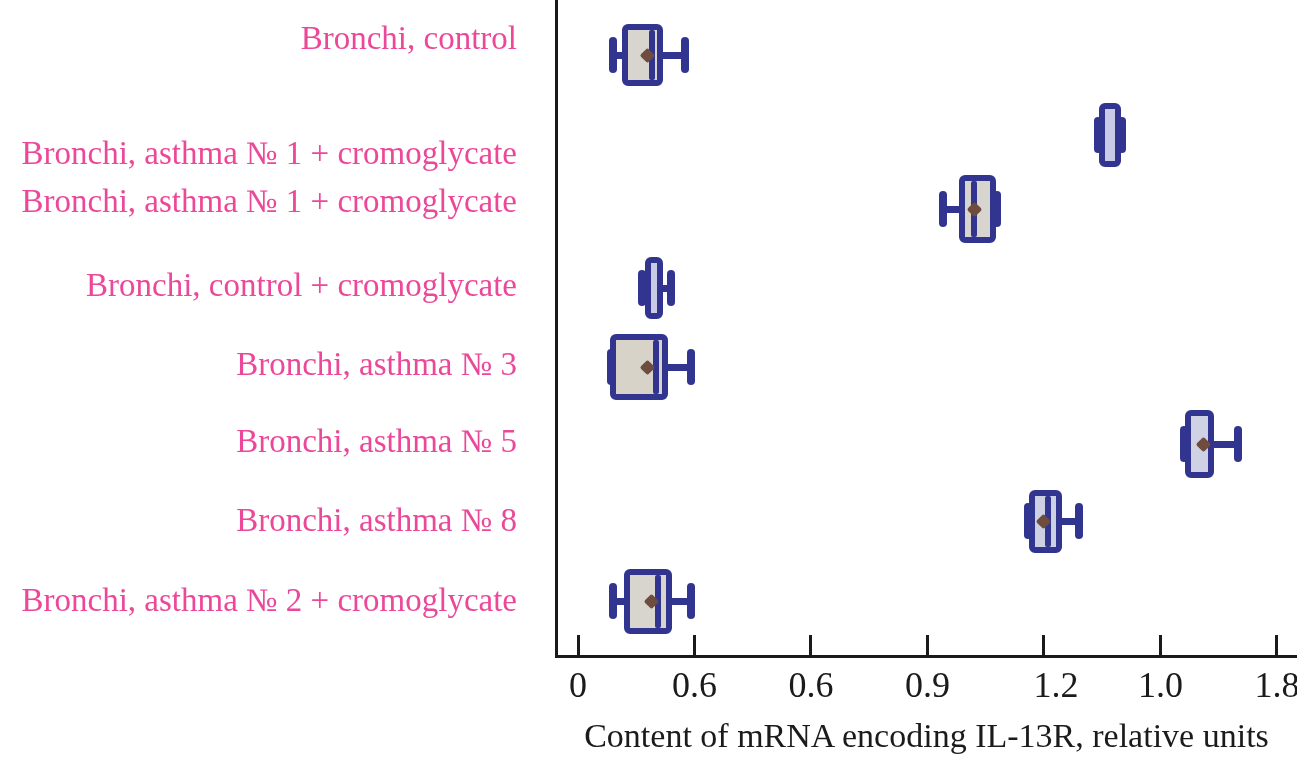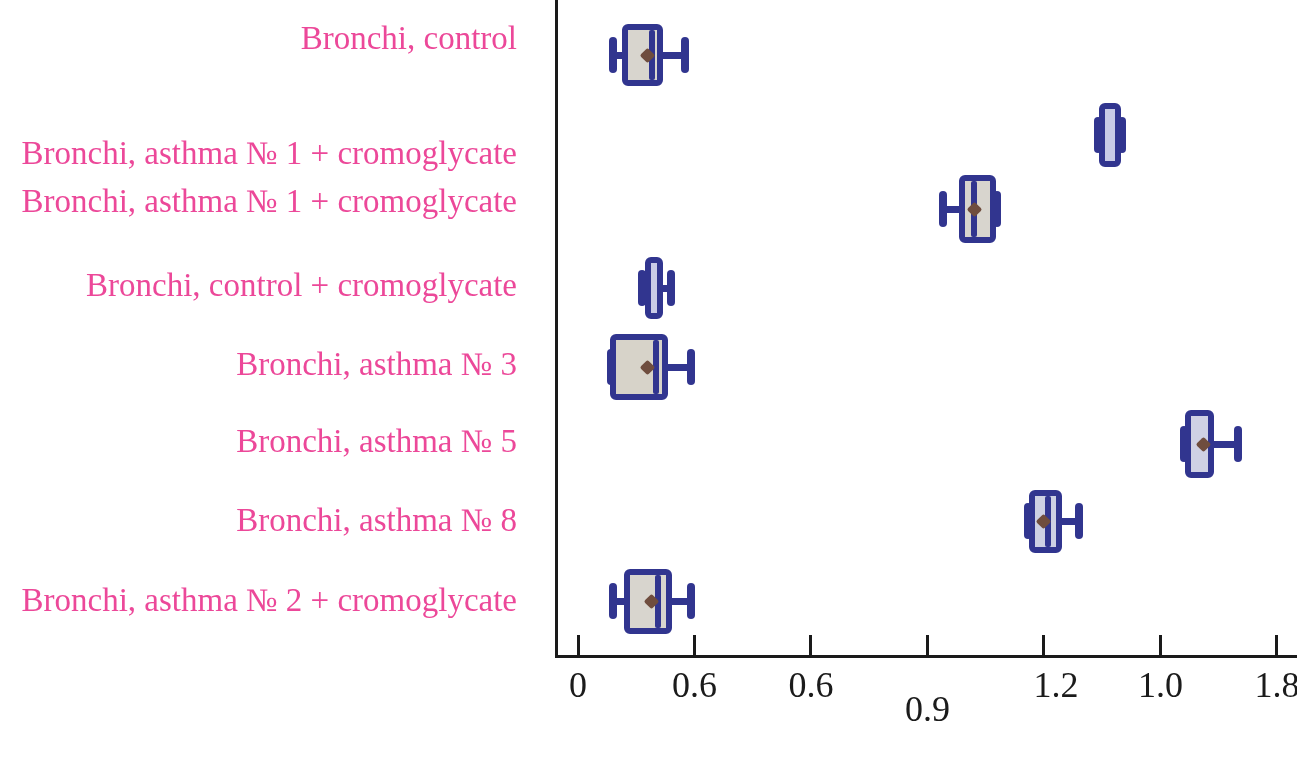--- a/index.html
+++ b/index.html
@@ -95,7 +95,7 @@
       <div class="tick" style="left: 809.48px;"></div>
       <div class="tick-label" style="left: 740.98px;">0.6</div>
       <div class="tick" style="left: 925.97px;"></div>
-      <div class="tick-label" style="left: 857.47px; margin-top: 24px;">0.9</div>
+      <div class="tick-label" style="left: 857.47px;">0.9</div>
       <div class="tick" style="left: 1042.46px;"></div>
       <div class="tick-label" style="left: 986px;">1.2</div>
       <div class="tick" style="left: 1158.95px;"></div>

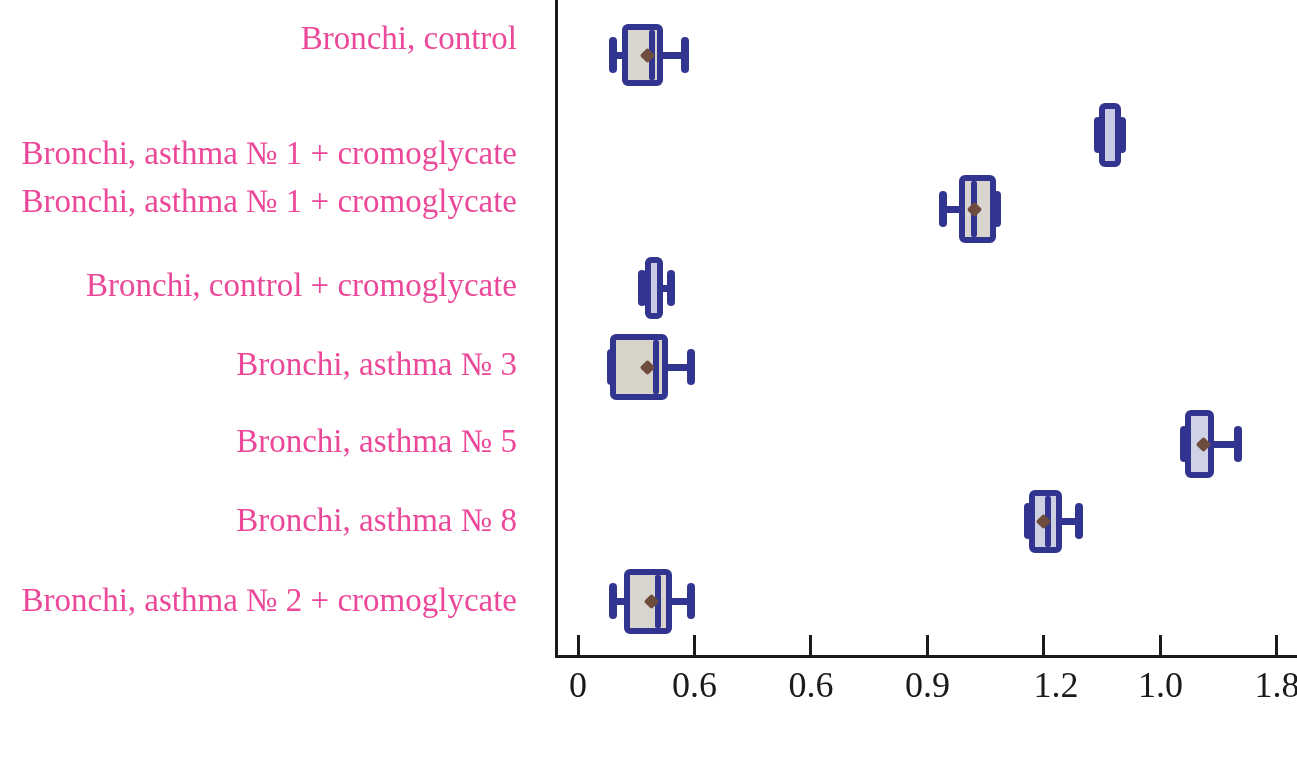--- a/index.html
+++ b/index.html
@@ -148,6 +148,7 @@
       <div class="median-line" style="left: 654.601px; top: 574.5px; height: 53px; background: rgb(49, 53, 143);"></div>
       <div class="mean-marker" style="left: 646.277px; top: 595.5px; background: rgb(111, 77, 62);"></div>
     </div>
+  <div class="xlabel">Content of mRNA encoding IL-13R, relative units</div>
 </div>
 
 </body></html>

